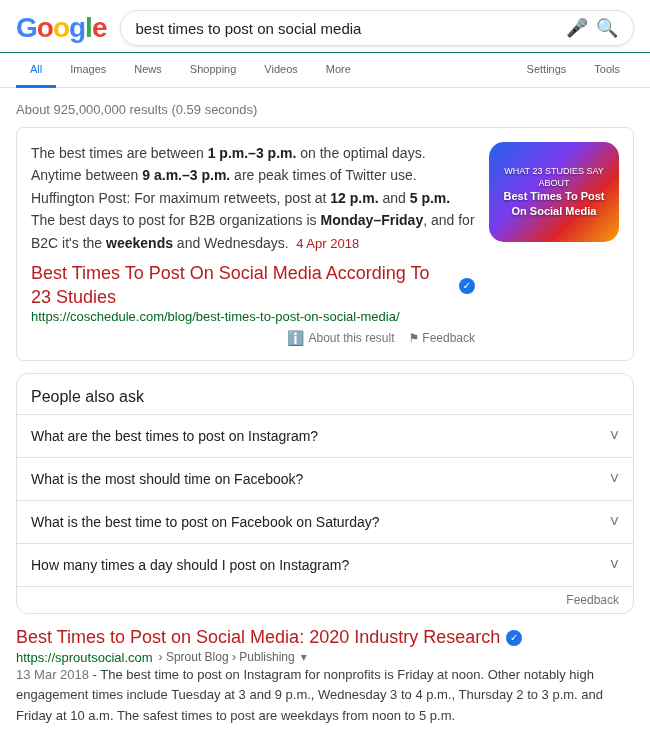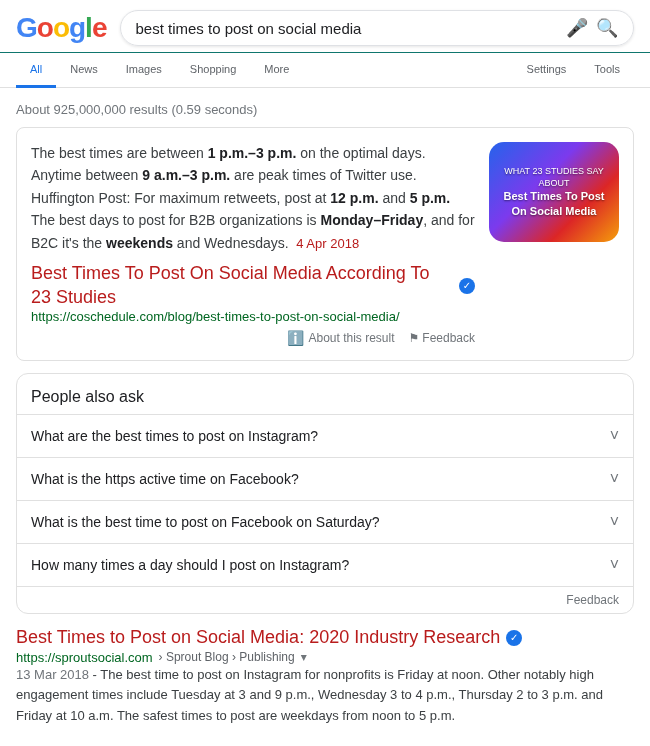--- a/index.html
+++ b/index.html
@@ -285,8 +285,8 @@
 
 <div class="nav-tabs">
   <div class="nav-tab active">All</div>
+  <div class="nav-tab">Images</div>
   <div class="nav-tab">News</div>
-  <div class="nav-tab">Images</div>
   <div class="nav-tab">Shopping</div>
   <div class="nav-tab">More</div>
   <div class="nav-right">

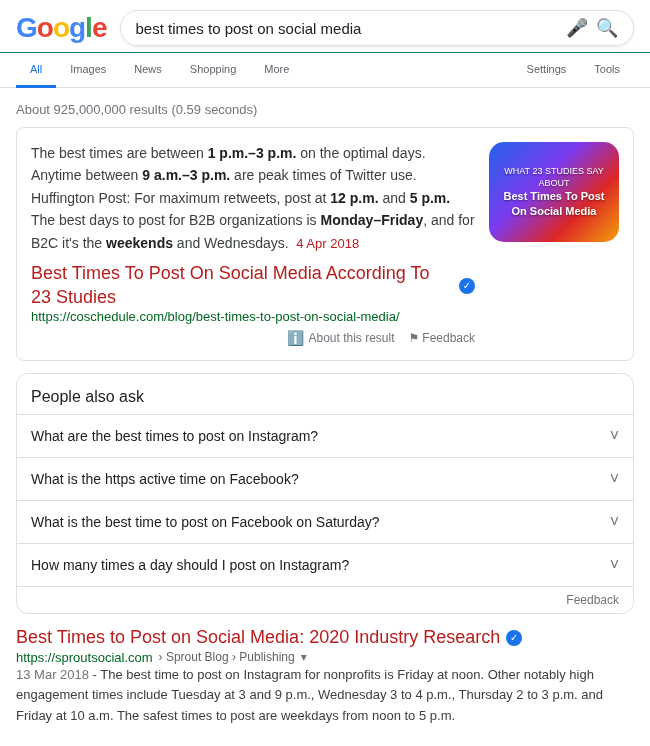--- a/index.html
+++ b/index.html
@@ -288,6 +288,7 @@
   <div class="nav-tab">Images</div>
   <div class="nav-tab">News</div>
   <div class="nav-tab">Shopping</div>
+  <div class="nav-tab">Videos</div>
   <div class="nav-tab">More</div>
   <div class="nav-right">
     <div class="nav-tab">Settings</div>

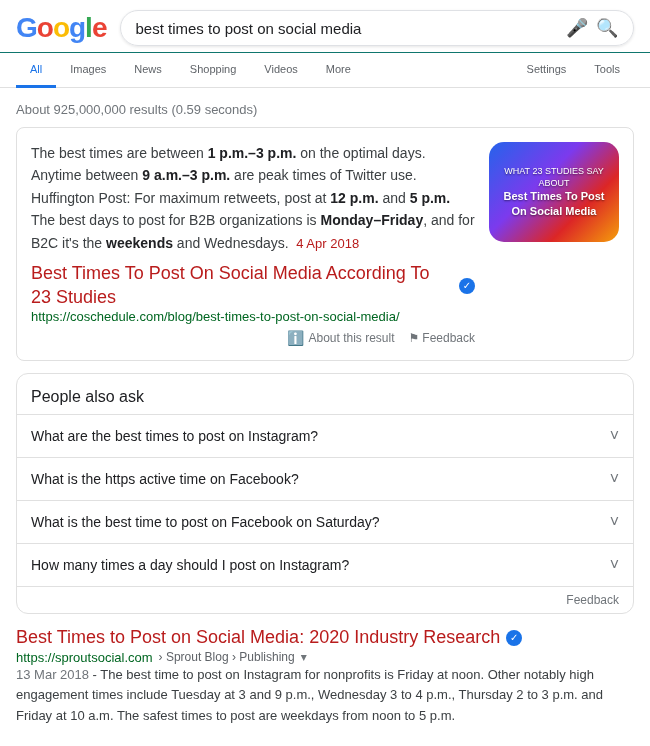--- a/index.html
+++ b/index.html
@@ -337,7 +337,7 @@
       <span class="paa-chevron">˅</span>
     </div>
     <div class="paa-item">
-      <span>What is the https active time on Facebook?</span>
+      <span>What is the most should time on Facebook?</span>
       <span class="paa-chevron">˅</span>
     </div>
     <div class="paa-item">

